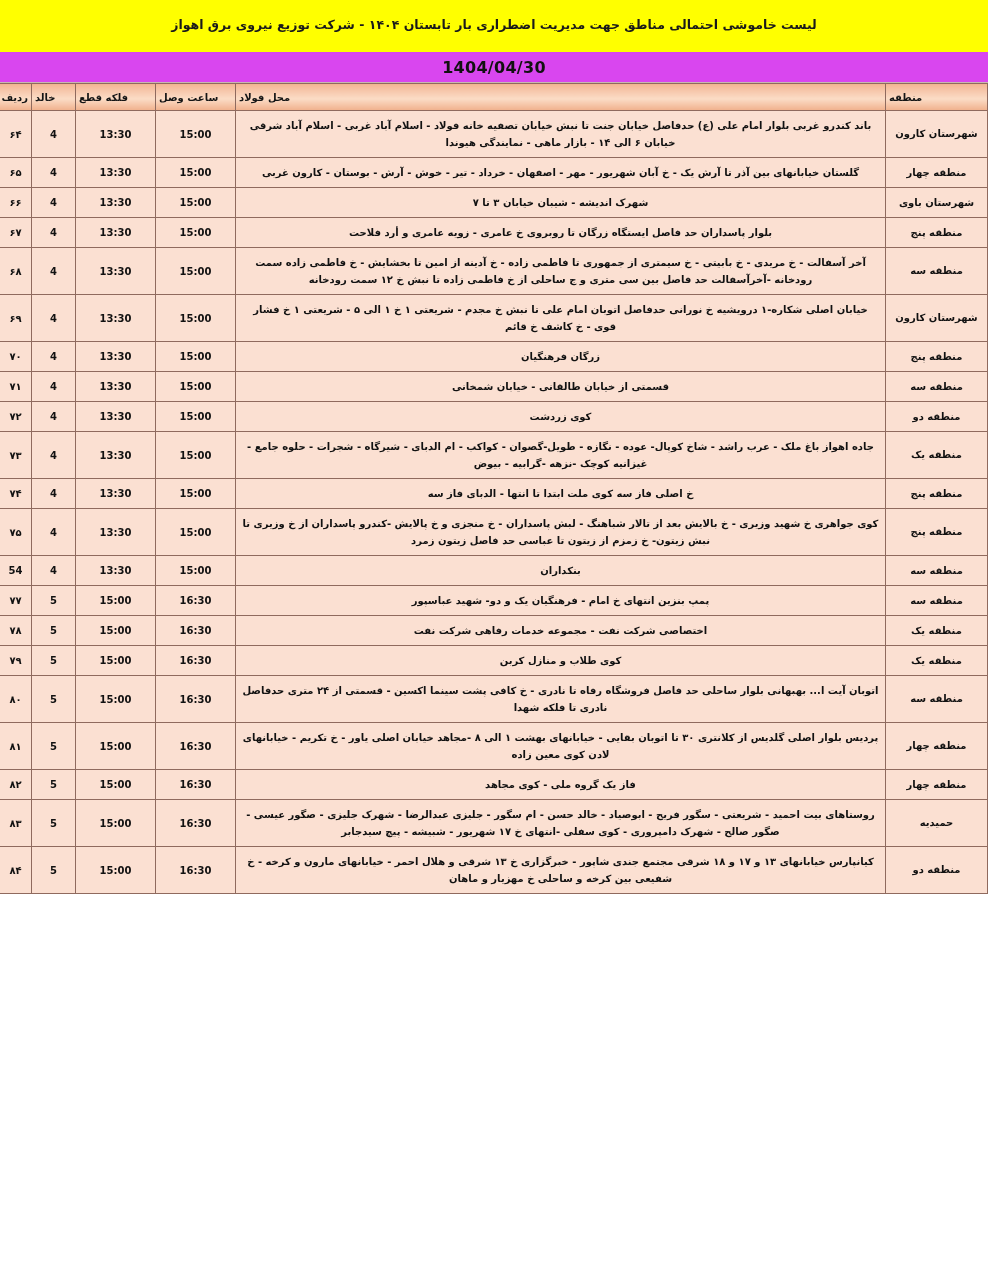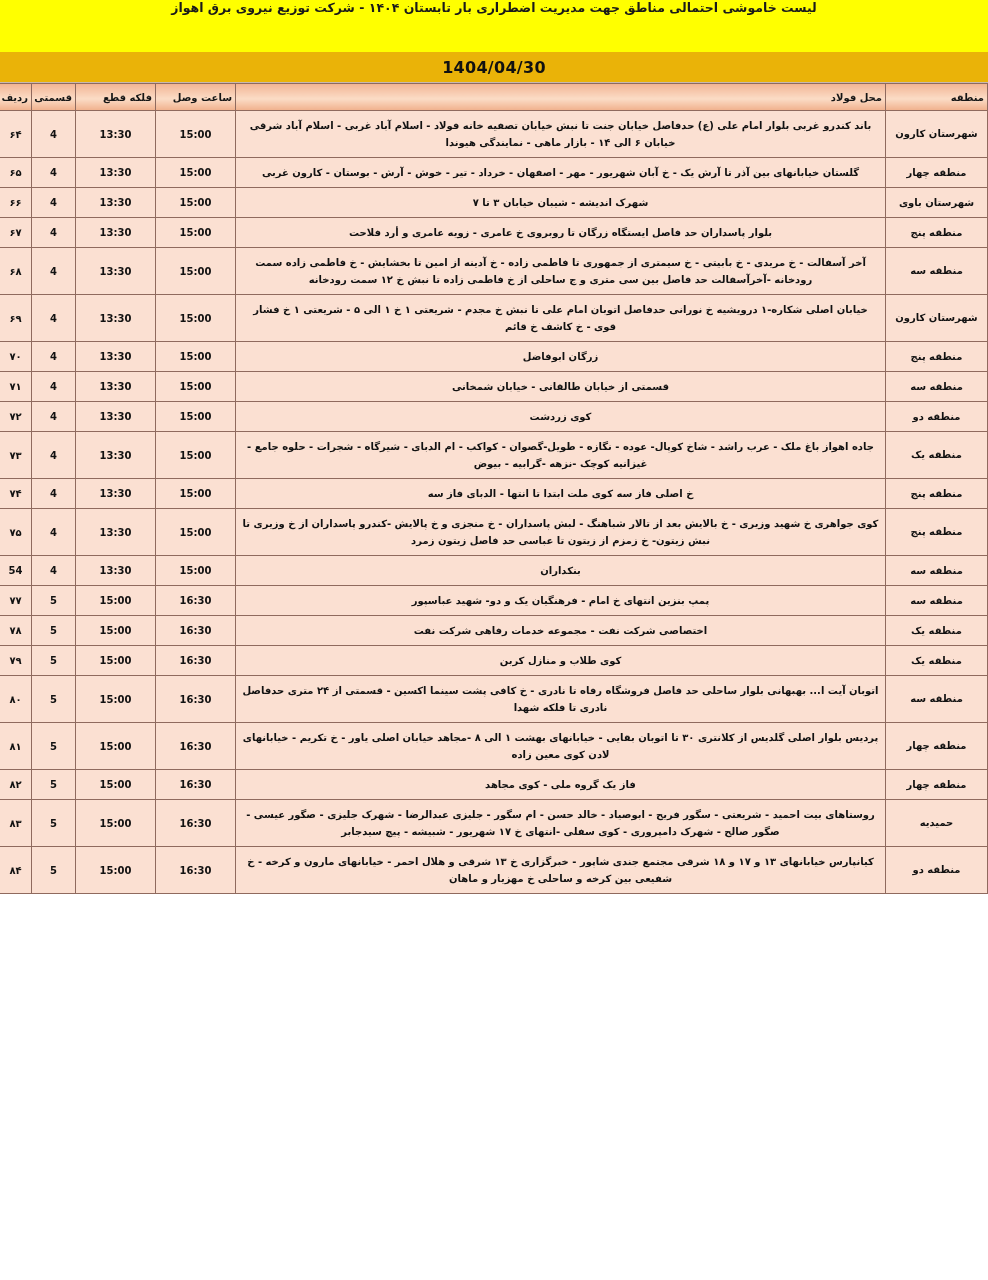--- a/index.html
+++ b/index.html
@@ -21,6 +21,7 @@
     background: #ffff00;
     height: 52px;
     display: flex;
+    align-items: center;
     justify-content: center;
     text-align: center;
     padding: 0 10px;

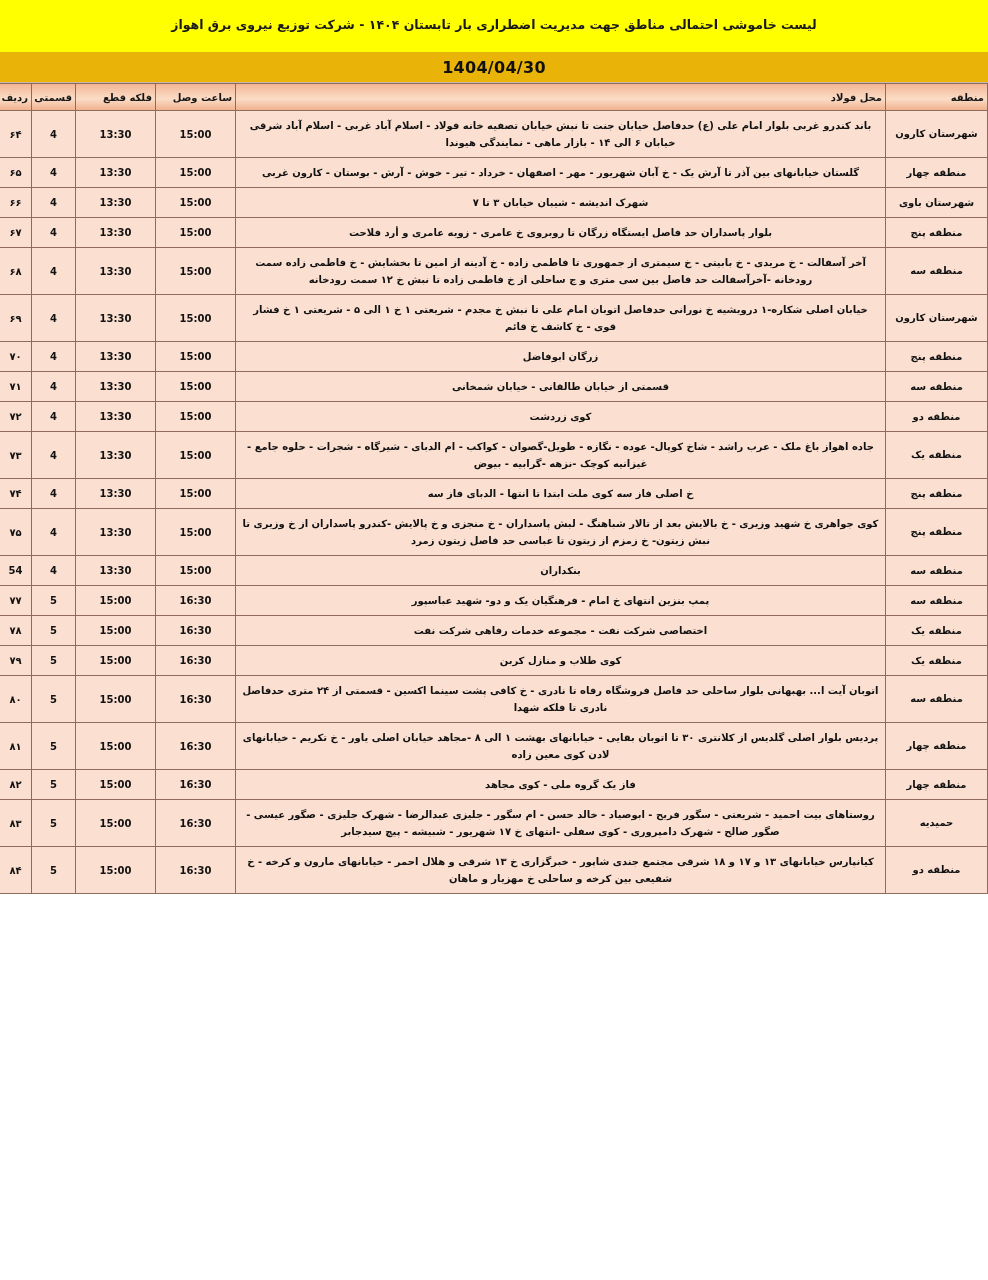--- a/index.html
+++ b/index.html
@@ -36,7 +36,7 @@
     direction: rtl;
   }
   .date-bar {
-    background: #eab308;
+    background: #d946ef;
     height: 30px;
     display: flex;
     align-items: center;

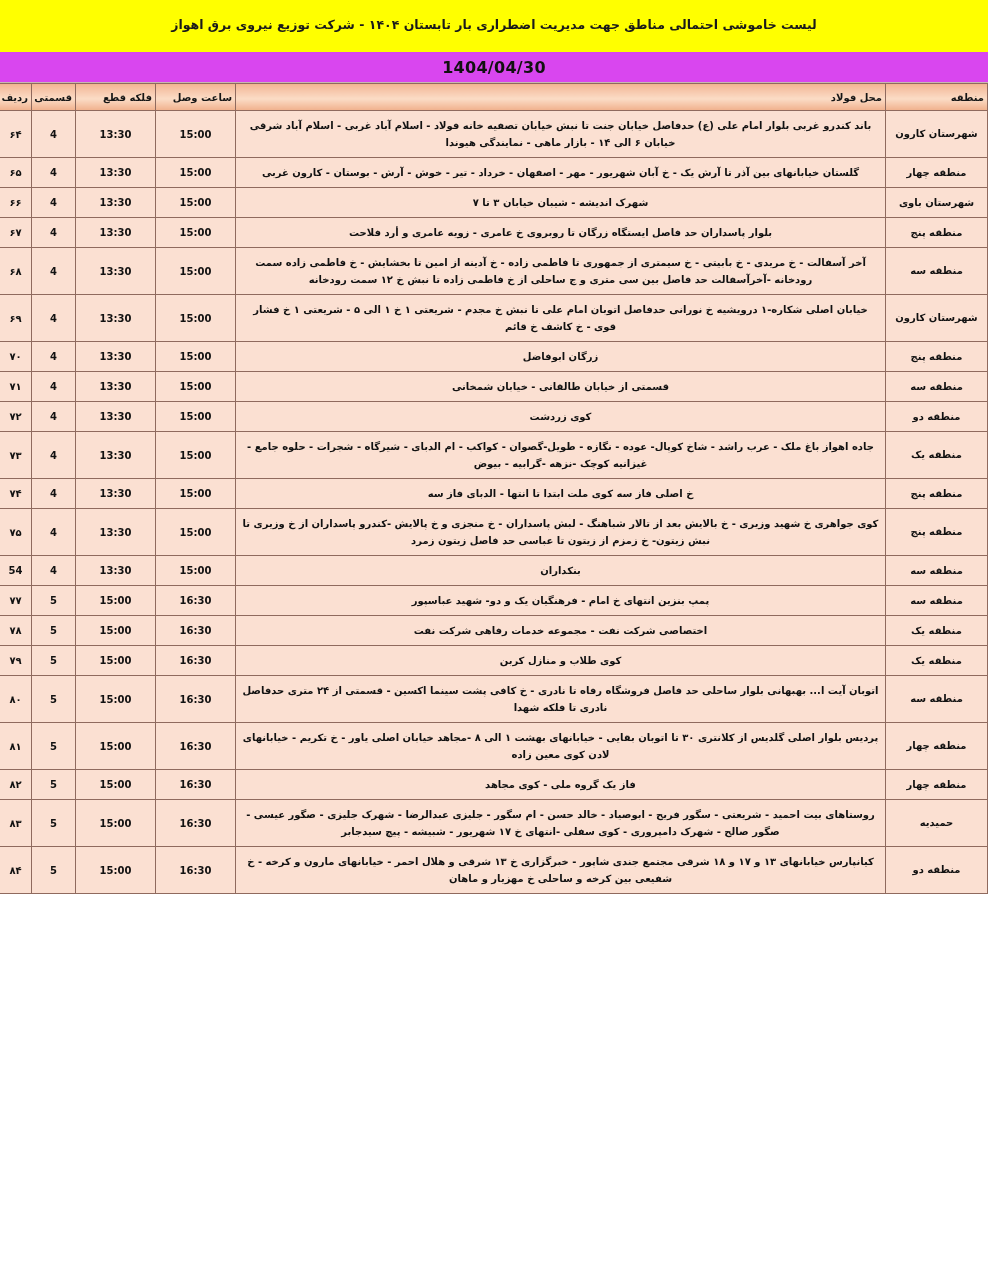--- a/index.html
+++ b/index.html
@@ -70,7 +70,7 @@
     color: #151515;
     height: 27px;
     padding: 2px 3px;
-    text-align: right;
+    text-align: left;
   }
   table.outage tbody td {
     background: #fbe0d2;

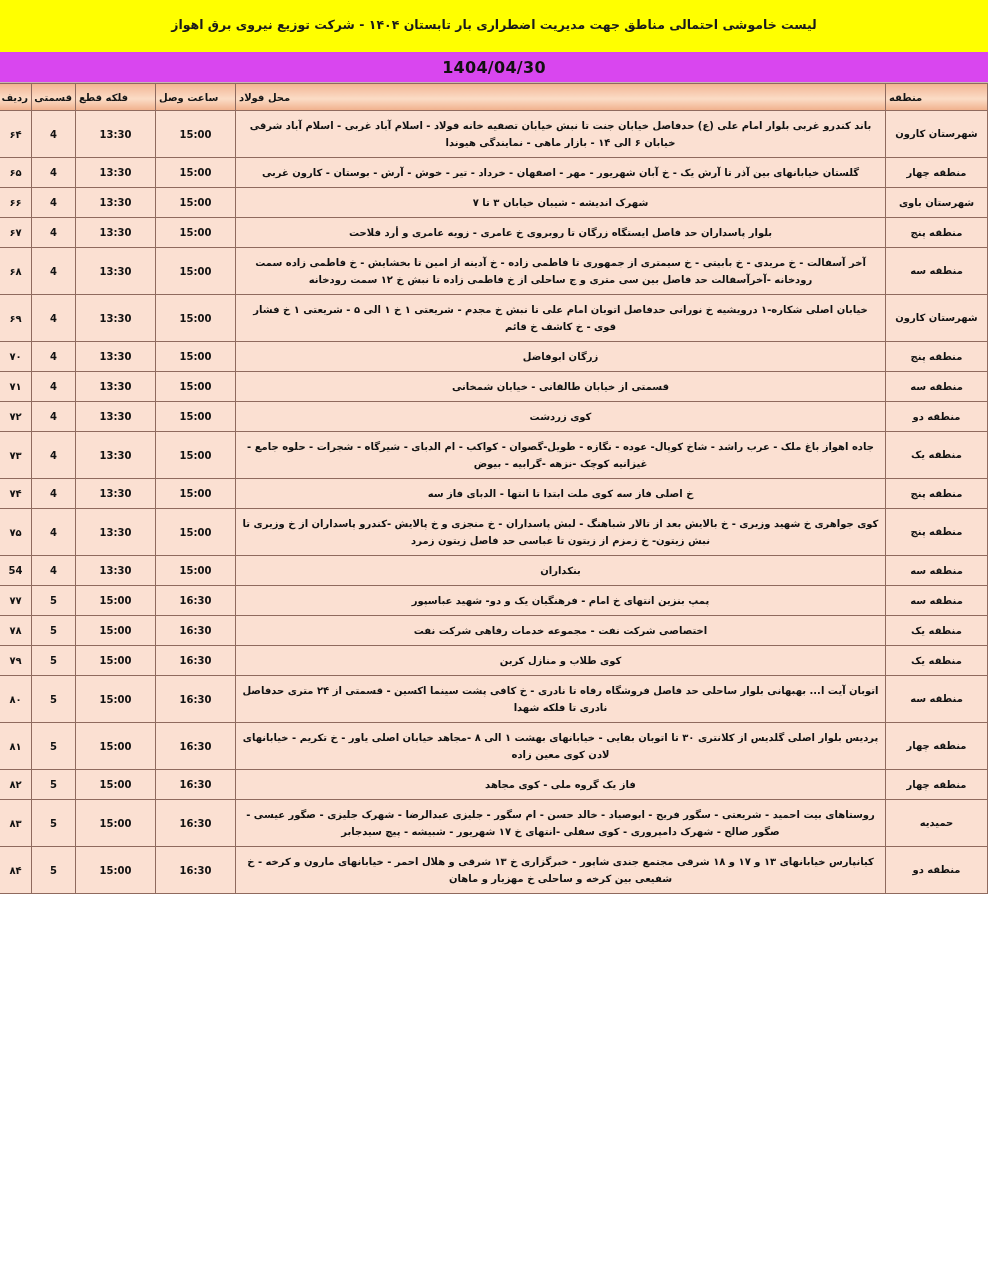--- a/index.html
+++ b/index.html
@@ -144,7 +144,7 @@
         <th>محل فولاد</th>
         <th>ساعت وصل</th>
         <th>فلکه قطع</th>
-        <th>قسمتی</th>
+        <th>خالد</th>
         <th>ردیف</th>
       </tr>
     </thead>

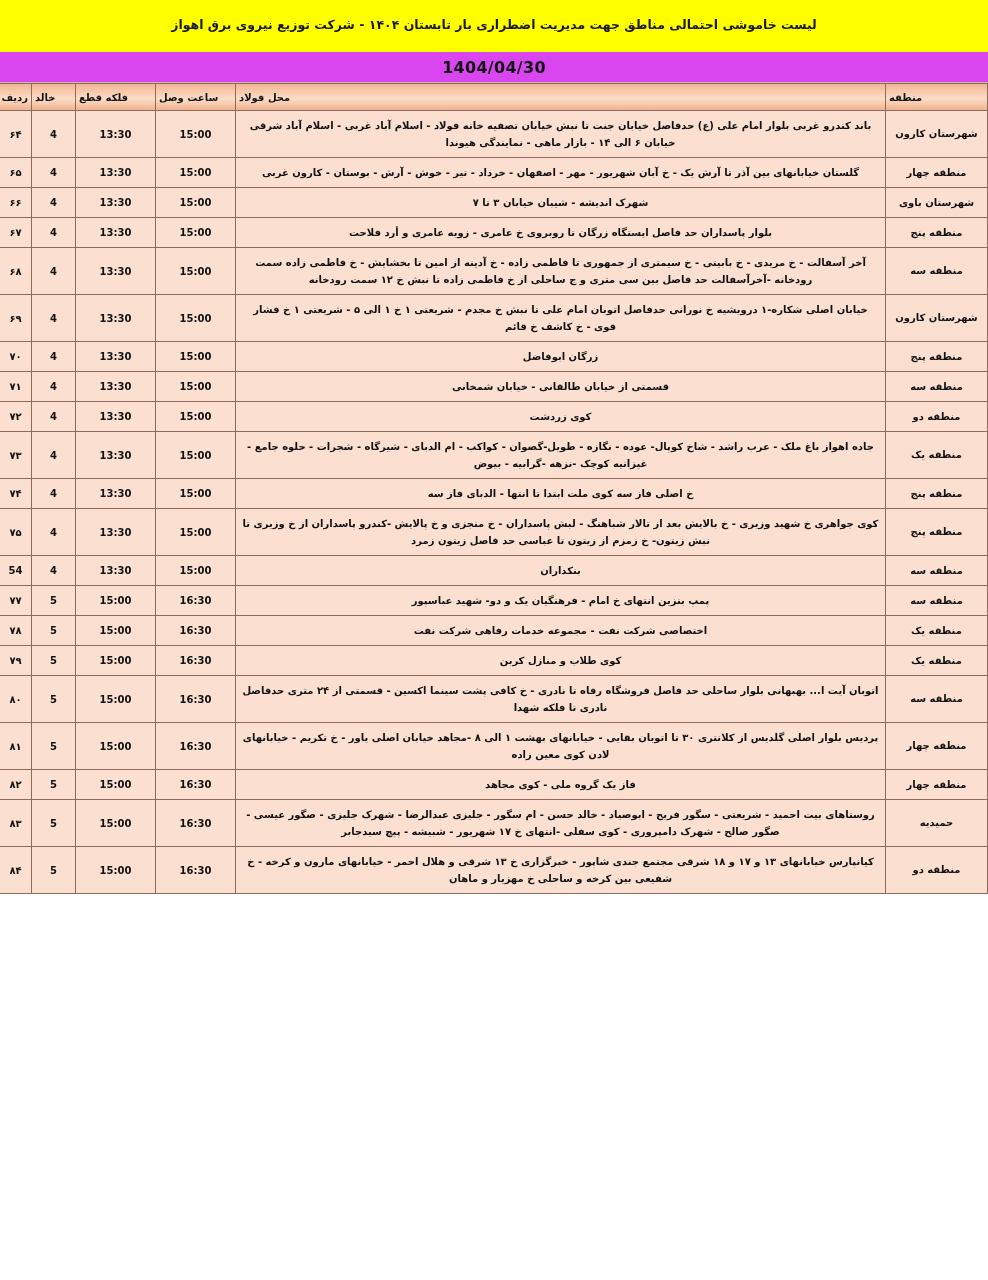--- a/index.html
+++ b/index.html
@@ -199,7 +199,7 @@
         </tr>
         <tr>
           <td class="region">منطقه پنج</td>
-          <td class="feed">زرگان ابوفاضل</td>
+          <td class="feed">زرگان فرهنگیان</td>
           <td class="time">15:00</td>
           <td class="time">13:30</td>
           <td class="block">4</td>

